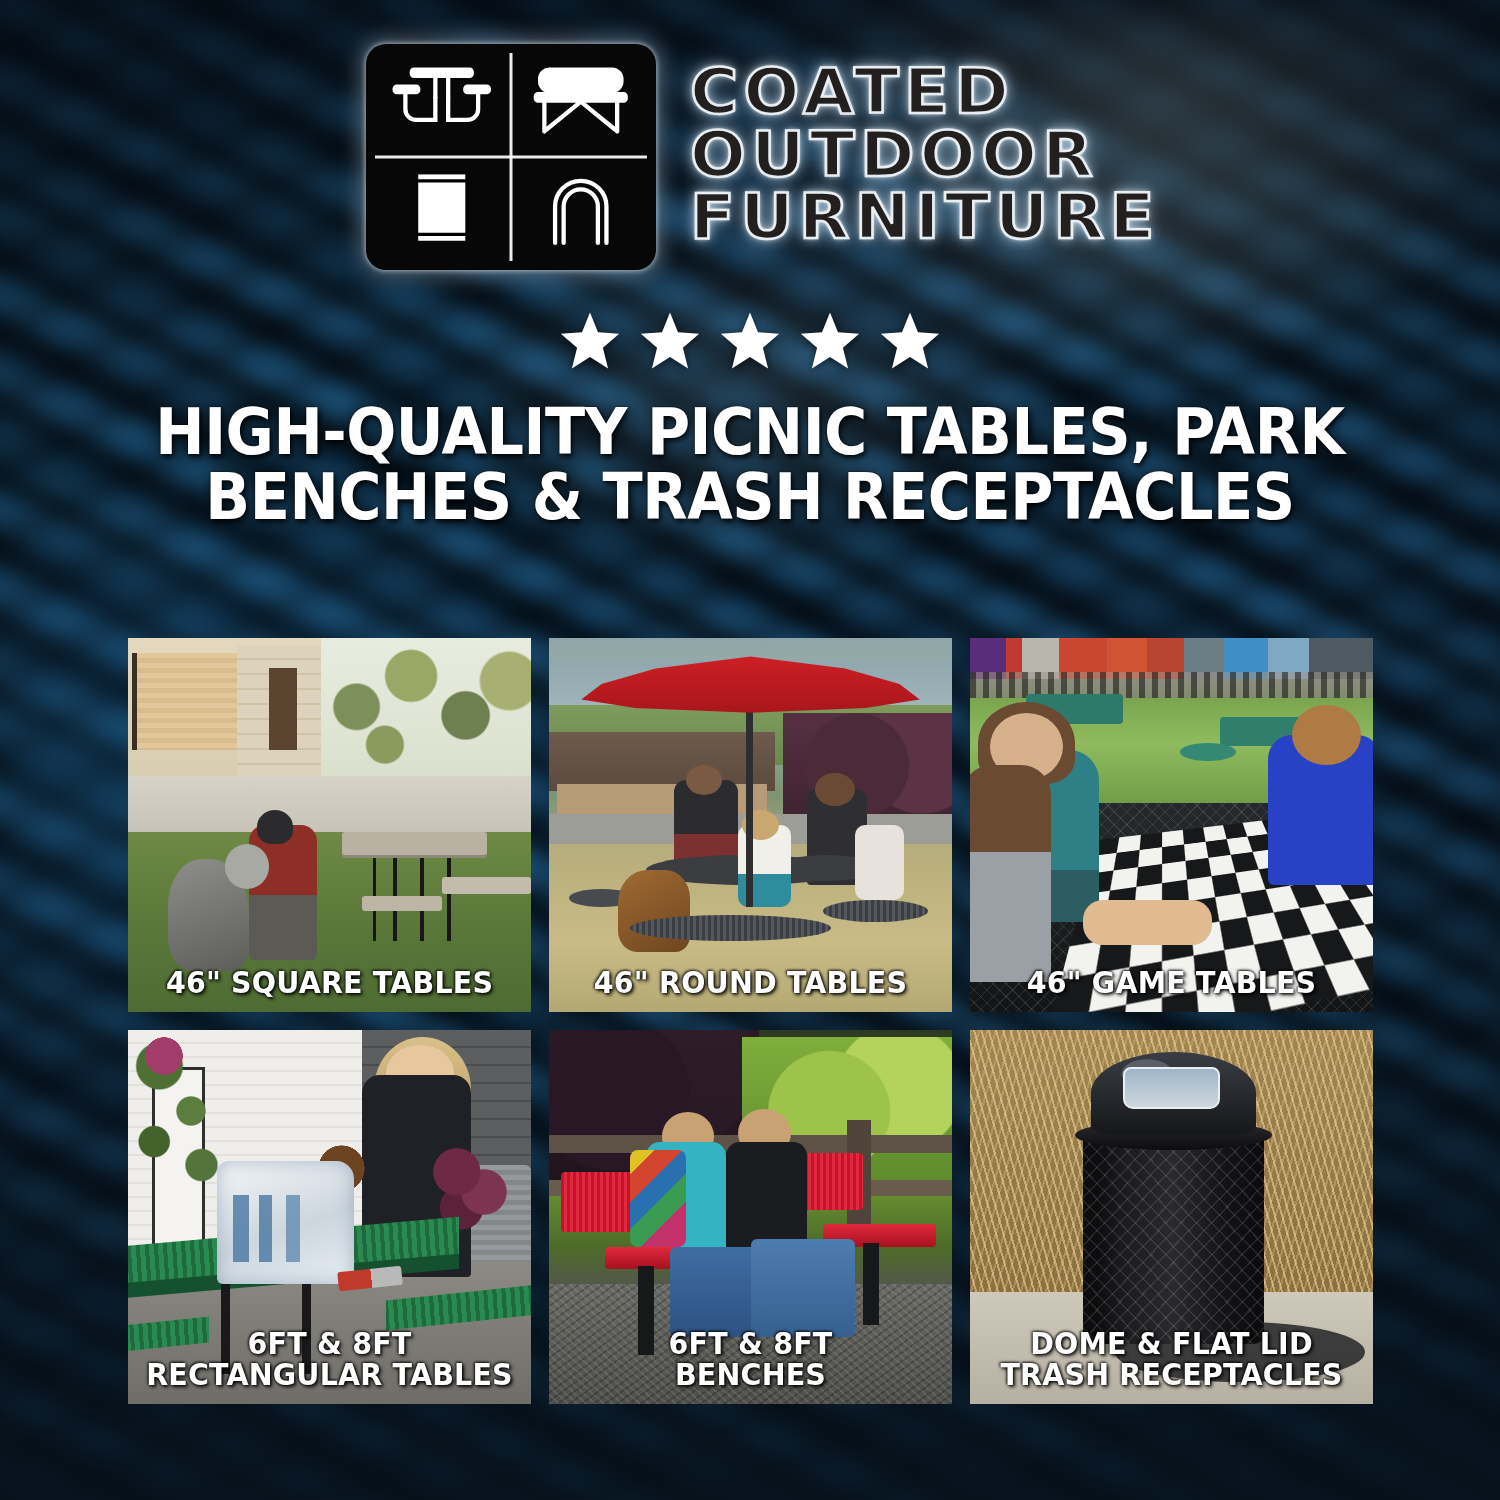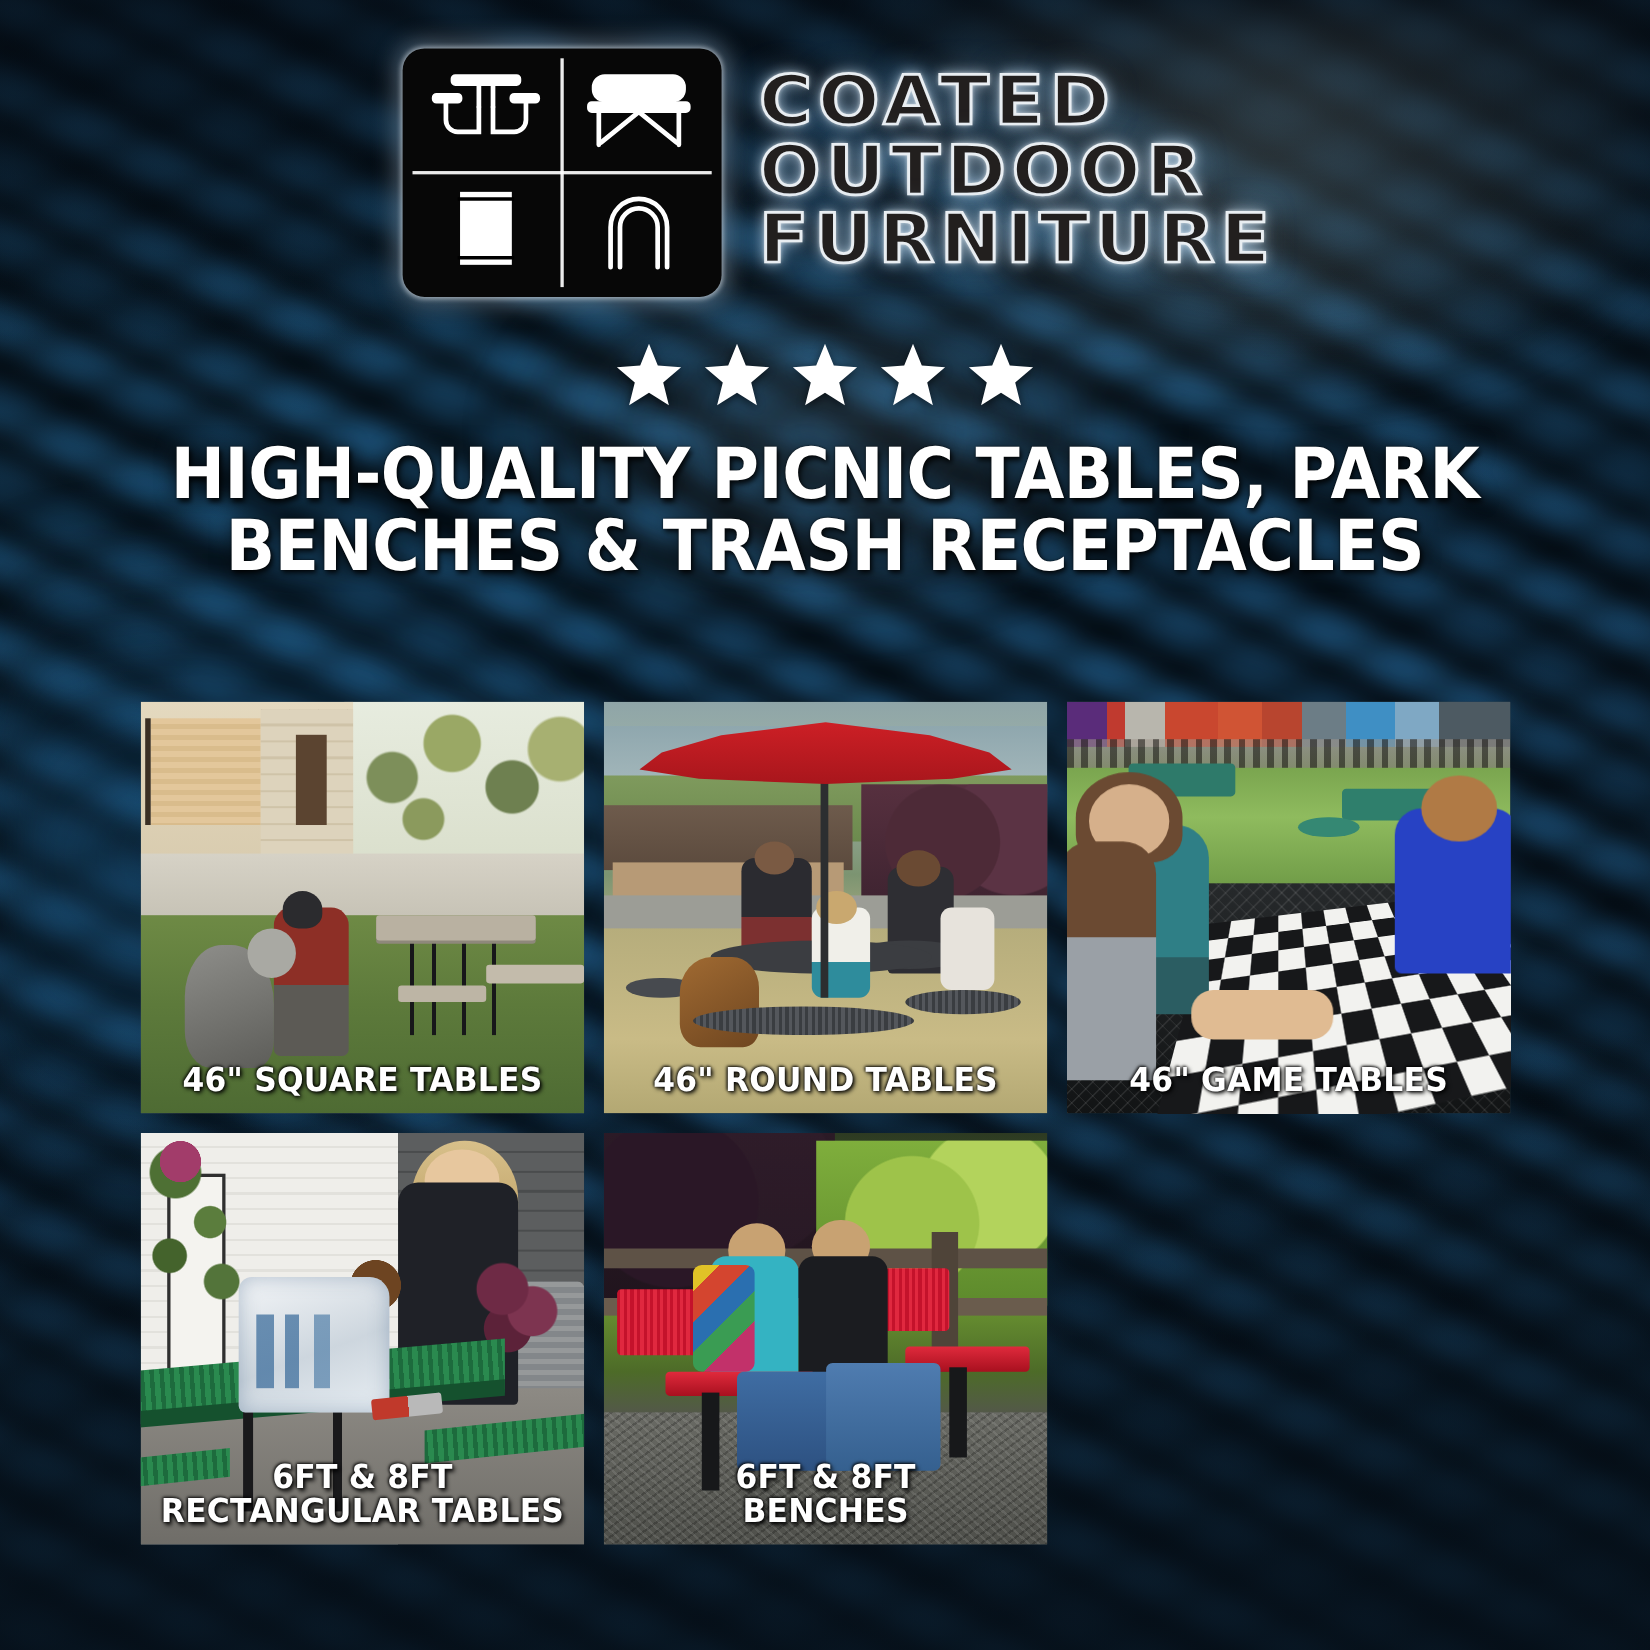--- a/index.html
+++ b/index.html
@@ -565,6 +565,23 @@
       </div>
     </div>
 
+    <div class="tile t6">
+      <div class="scene">
+        <div class="layer sky"></div>
+          <div class="layer blue"></div>
+          <div class="layer grass"></div>
+        <div class="layer walk"></div>
+          <div class="layer pad"></div>
+        <div class="layer body"></div>
+          <div class="layer rim"></div>
+        <div class="layer dome"></div>
+          <div class="layer slot"></div>
+      </div>
+      <div class="cap">
+        <span>DOME &amp; FLAT LID</span>
+        <span class="c2">TRASH RECEPTACLES</span>
+      </div>
+    </div>
 
   </div>
 </div>

